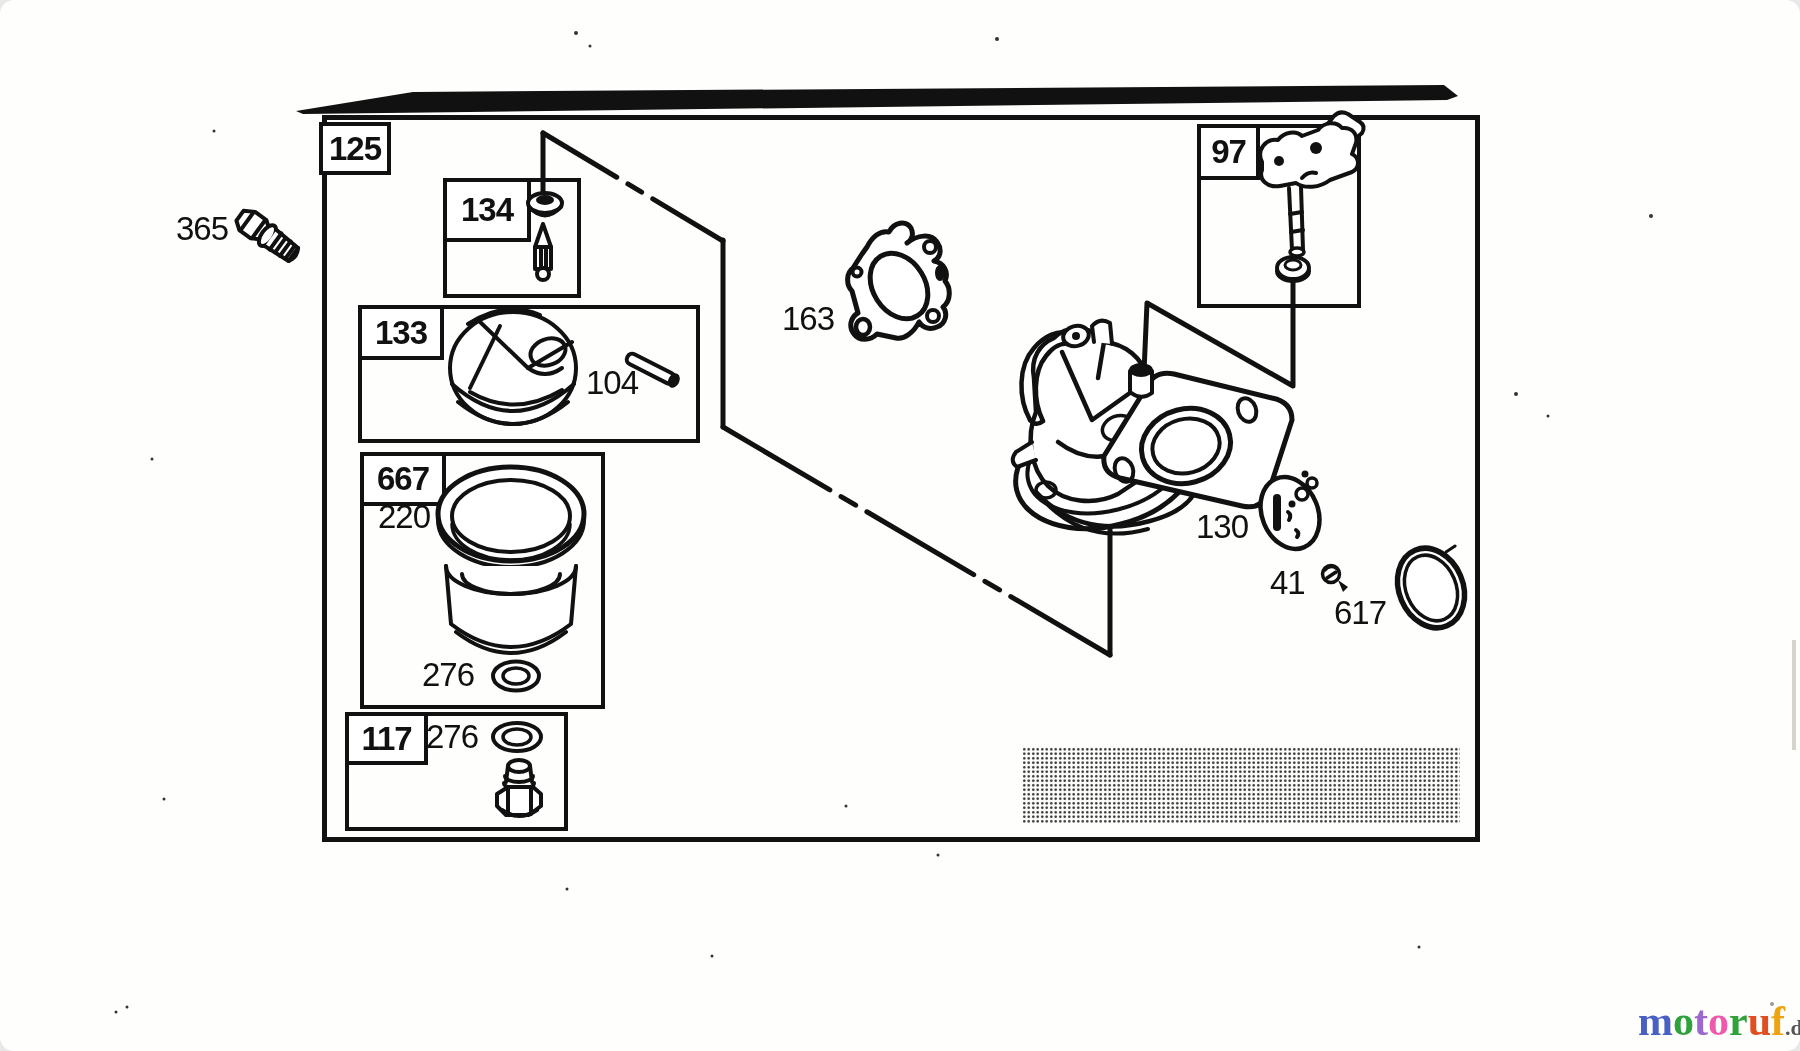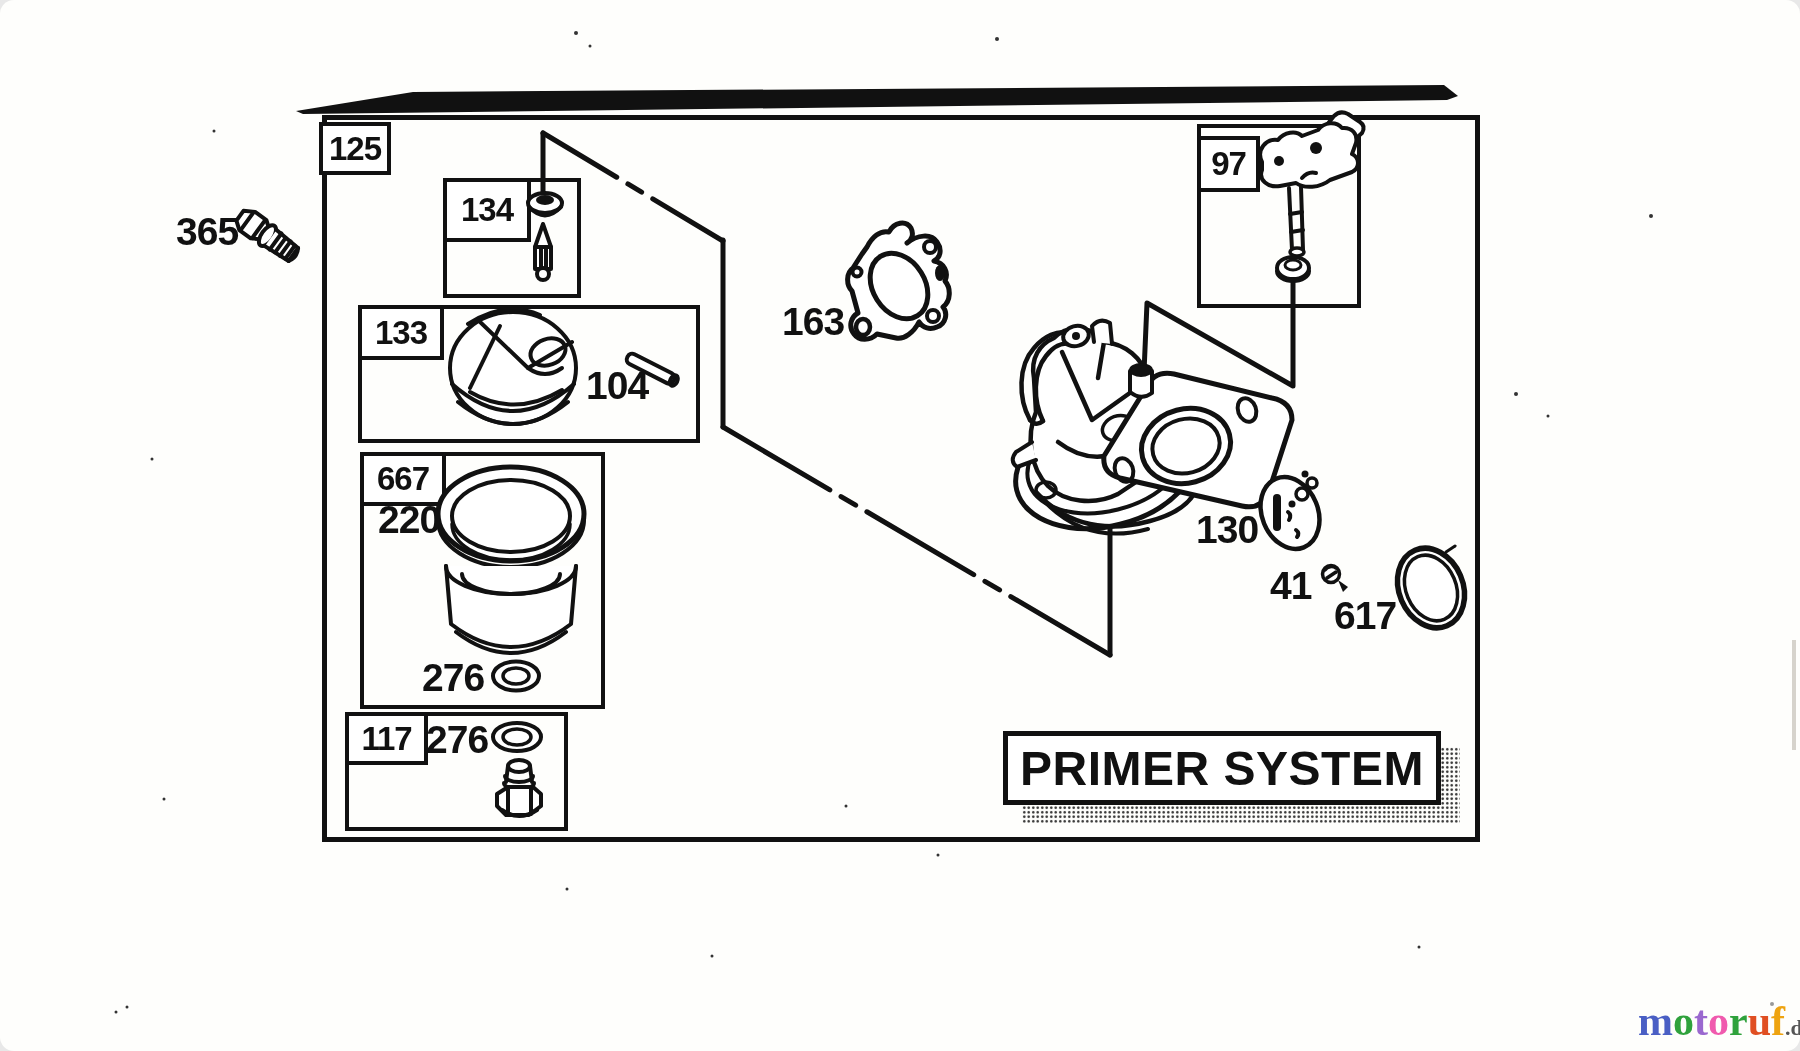--- a/index.html
+++ b/index.html
@@ -67,7 +67,7 @@
   <div class="lbox" style="left:345px;top:712px;width:75px;height:45px;">
     <span>117</span>
     </div>
-  <div class="lbox" style="left:1197px;top:136px;width:55px;height:48px;">
+  <div class="lbox" style="left:1197px;top:124px;width:55px;height:48px;">
     <span>97</span>
     </div>
 

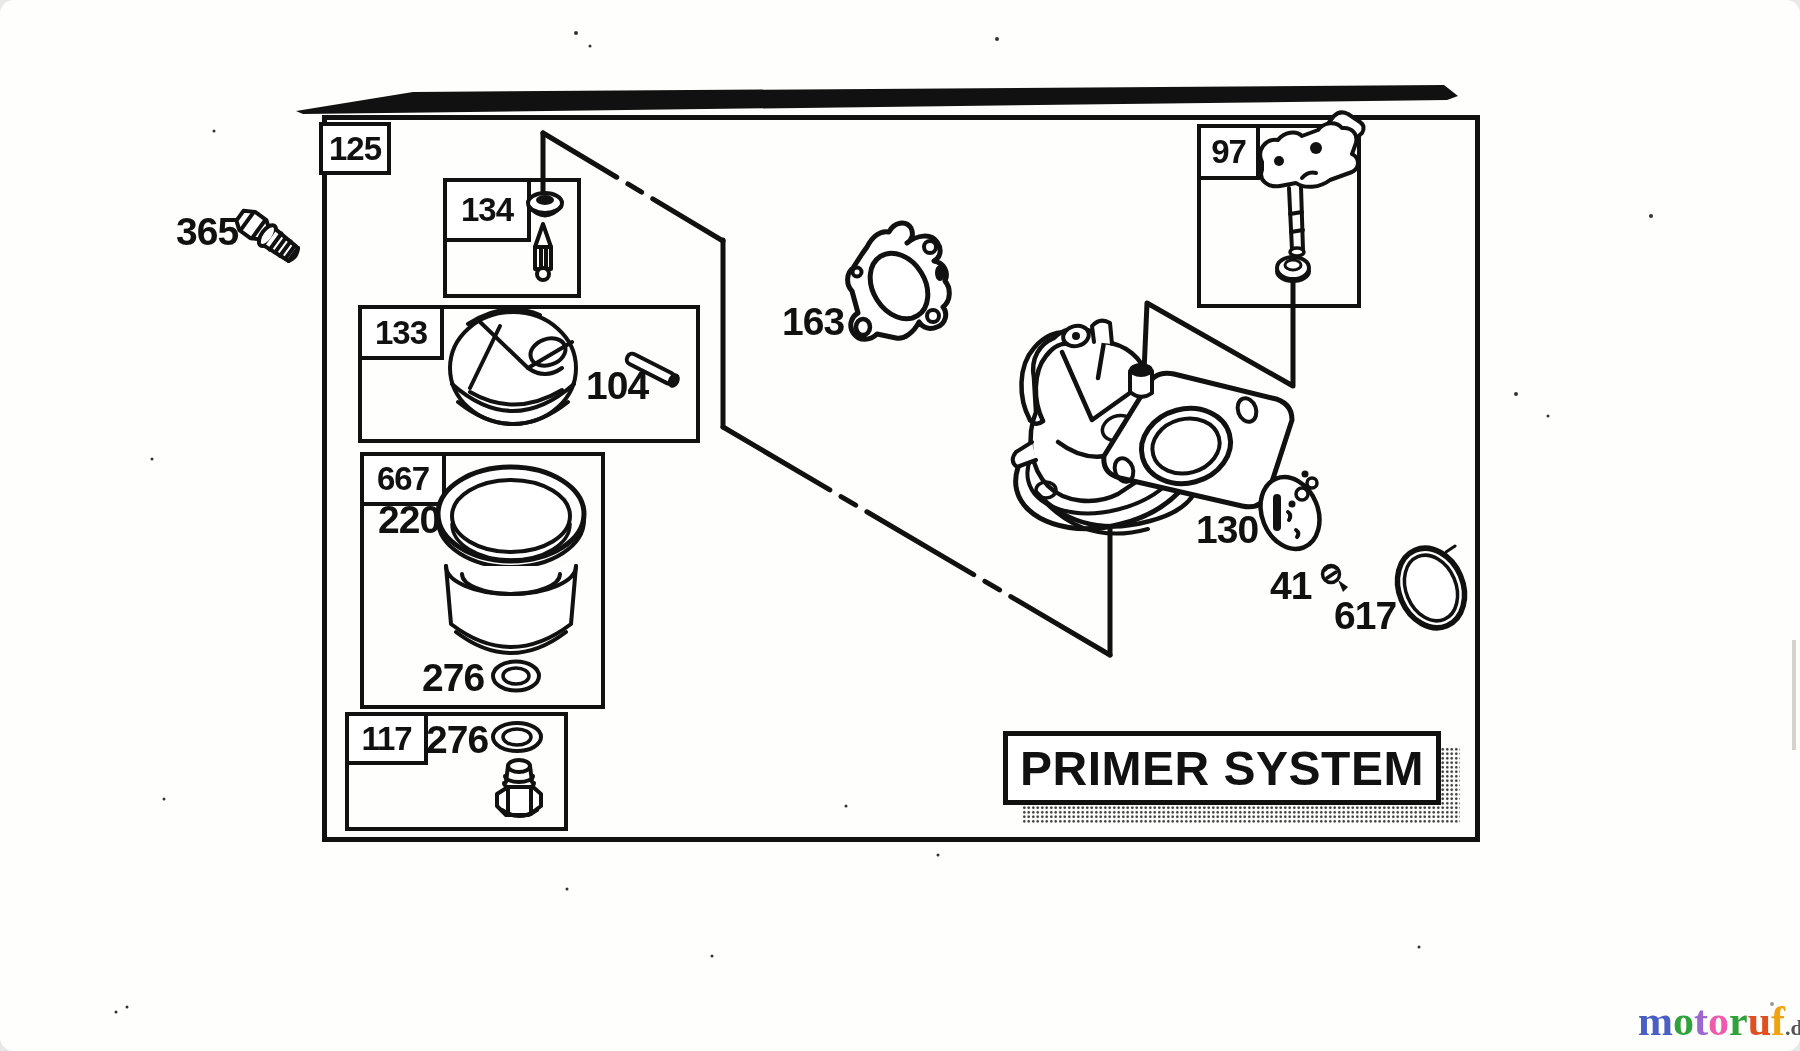--- a/index.html
+++ b/index.html
@@ -15,7 +15,7 @@
     font-weight:700;font-size:33px;letter-spacing:-1px;
   }
   .flabel{
-    position:absolute;font-weight:700;font-size:39px;letter-spacing:-1px;
+    position:absolute;font-weight:400;font-size:33px;letter-spacing:-1px;
     line-height:1;white-space:nowrap;
   }
   #art{position:absolute;left:0;top:0;pointer-events:none;}

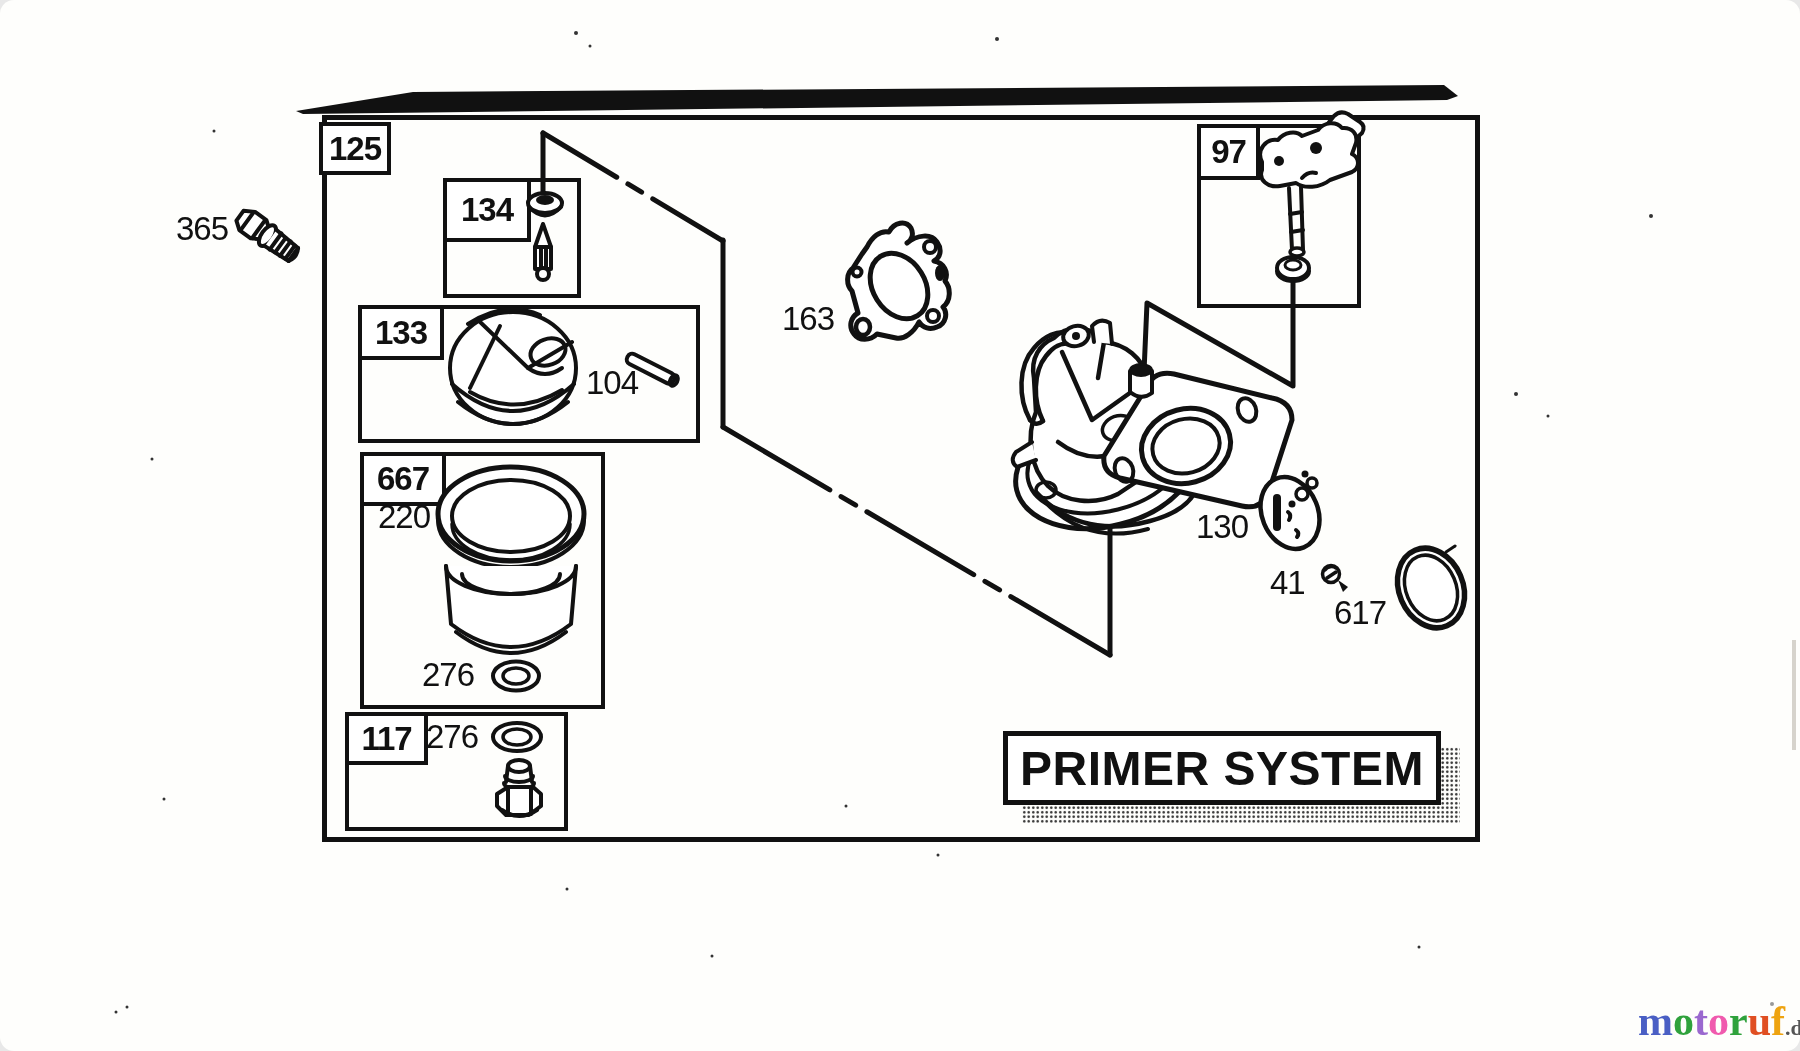--- a/index.html
+++ b/index.html
@@ -273,9 +273,6 @@
   <div class="flabel" style="left:1334px;top:596px;">617</div>
 
   <div class="banner-shadow"></div>
-  <div class="banner-box">
-    <span class="banner-text">PRIMER SYSTEM</span>
-  </div>
 
   <div class="watermark">
     <span style="color: rgb(74, 95, 196);">m</span><span style="color: rgb(47, 162, 60);">o</span><span style="color: rgb(154, 104, 207);">t</span><span style="color: rgb(240, 90, 174);">o</span><span style="color: rgb(47, 162, 60);">r</span><span style="color: rgb(224, 79, 34);">u</span><span style="color: rgb(238, 163, 16);">f</span><span class="suffix" style="color: rgb(85, 85, 85);">.de</span>

